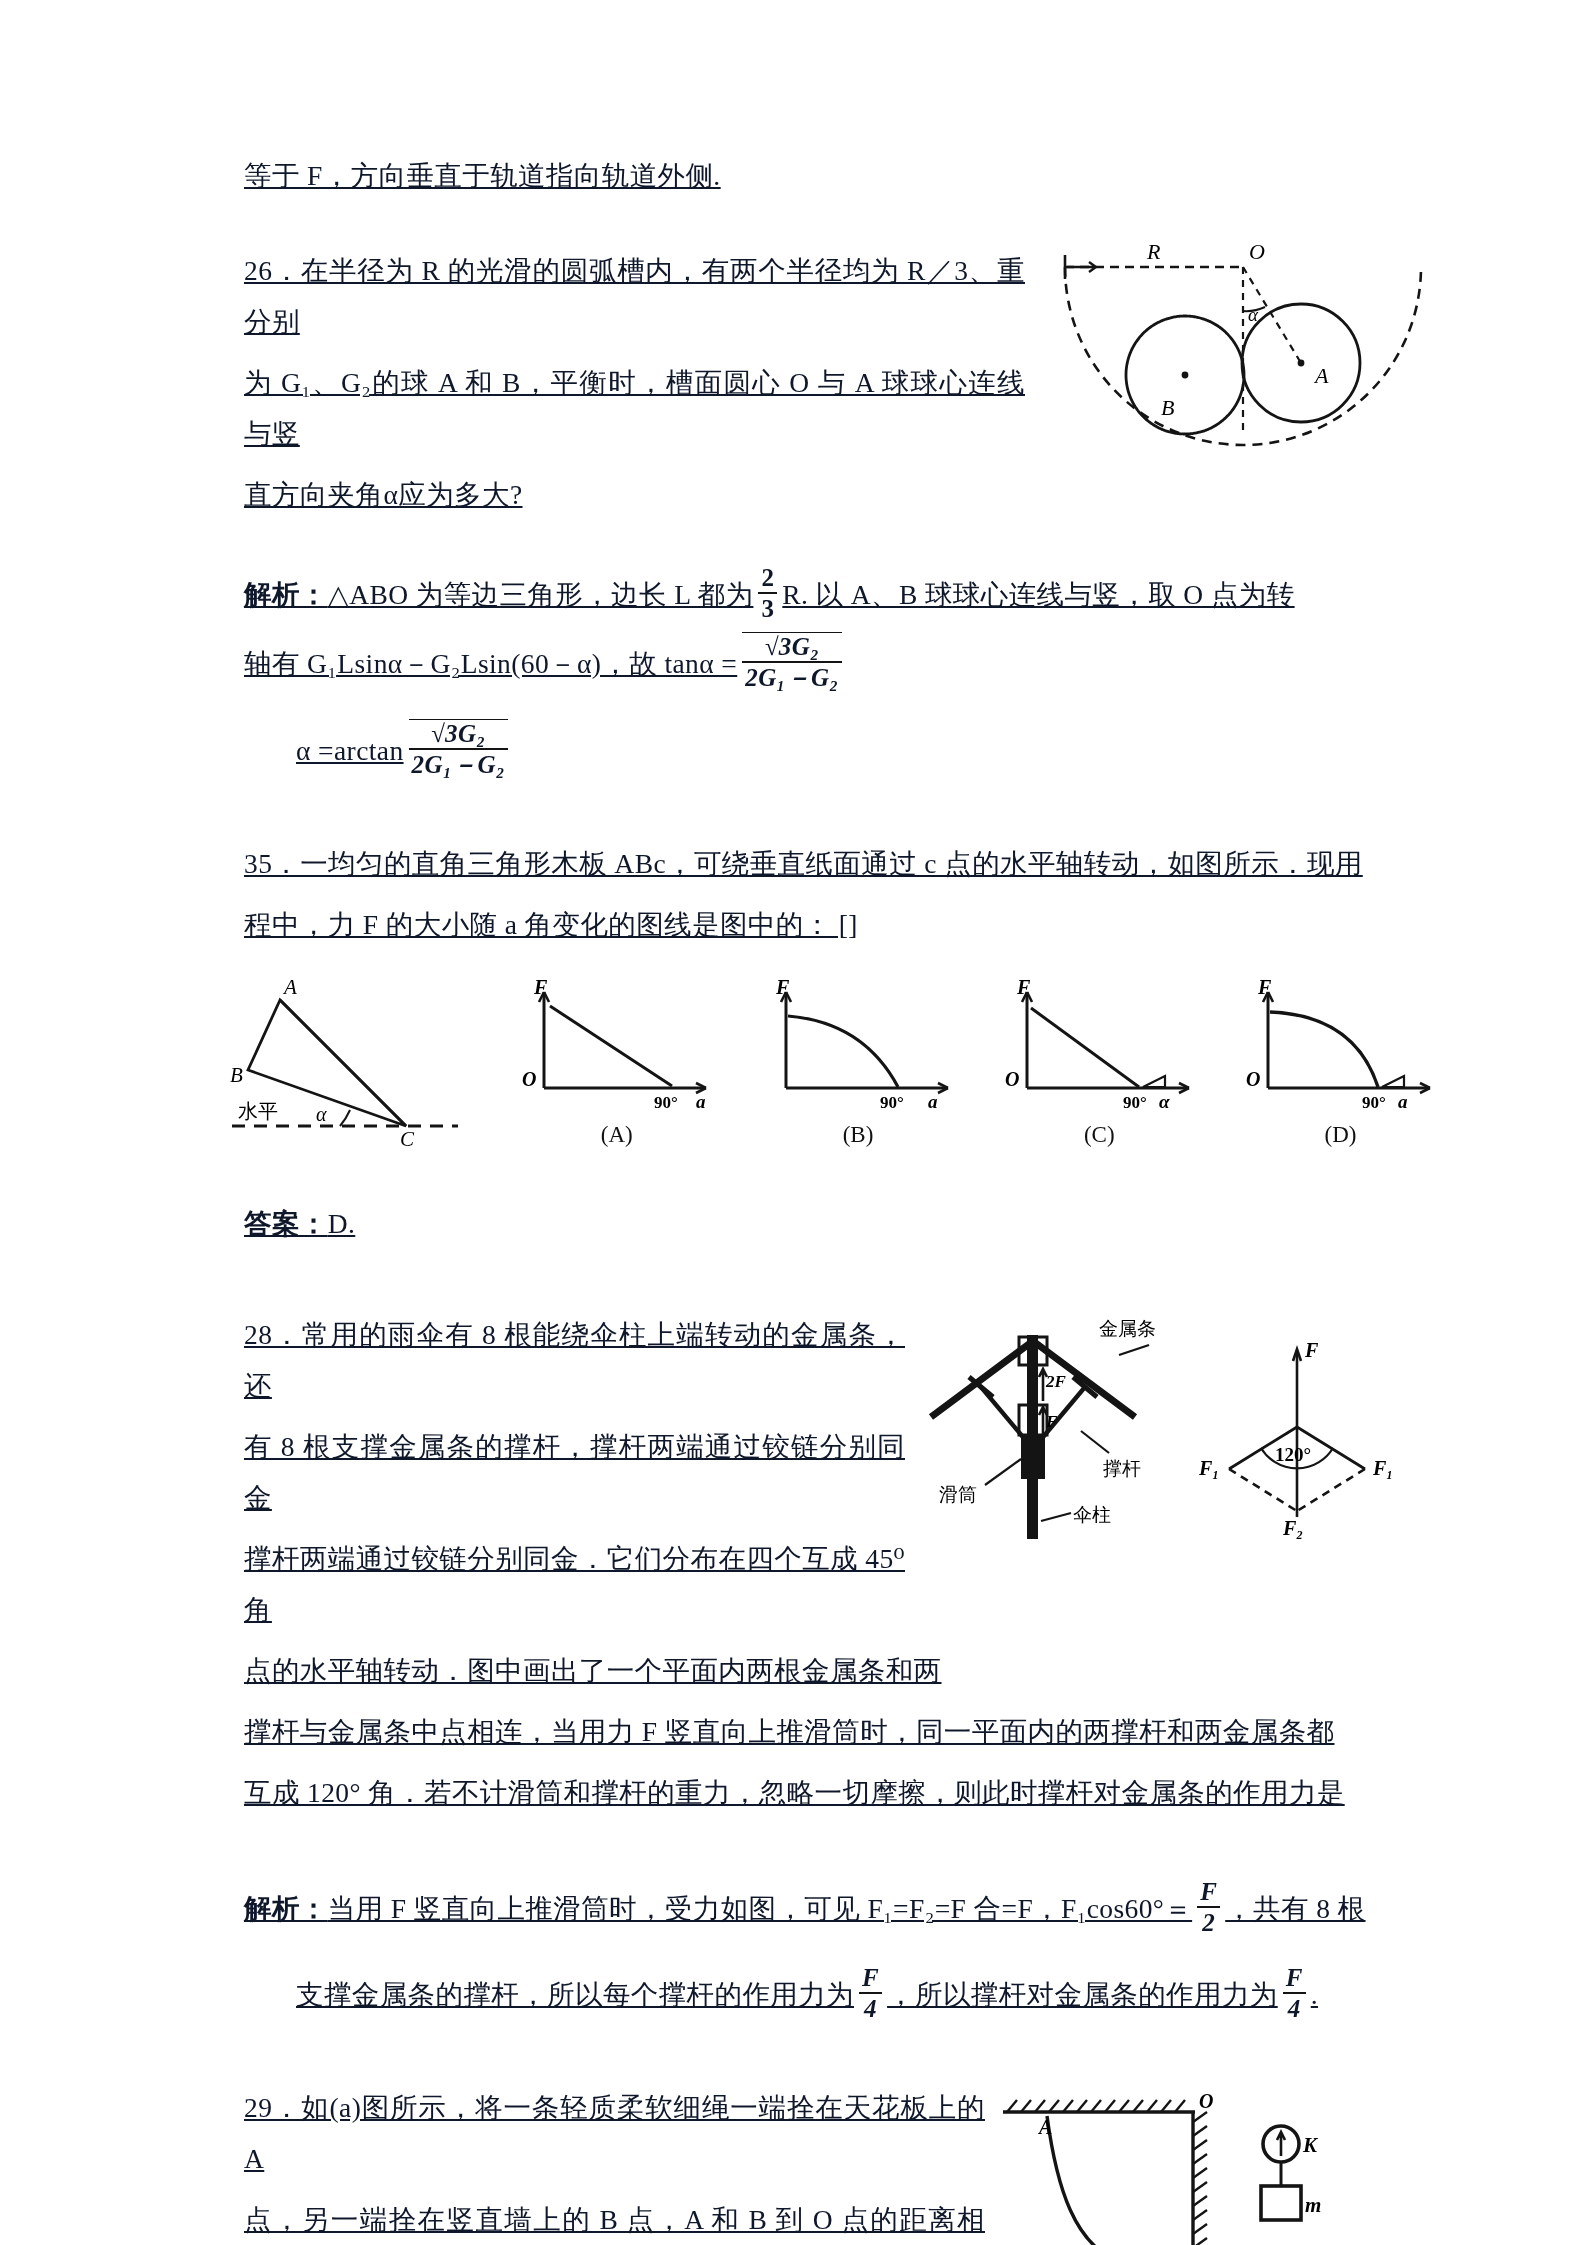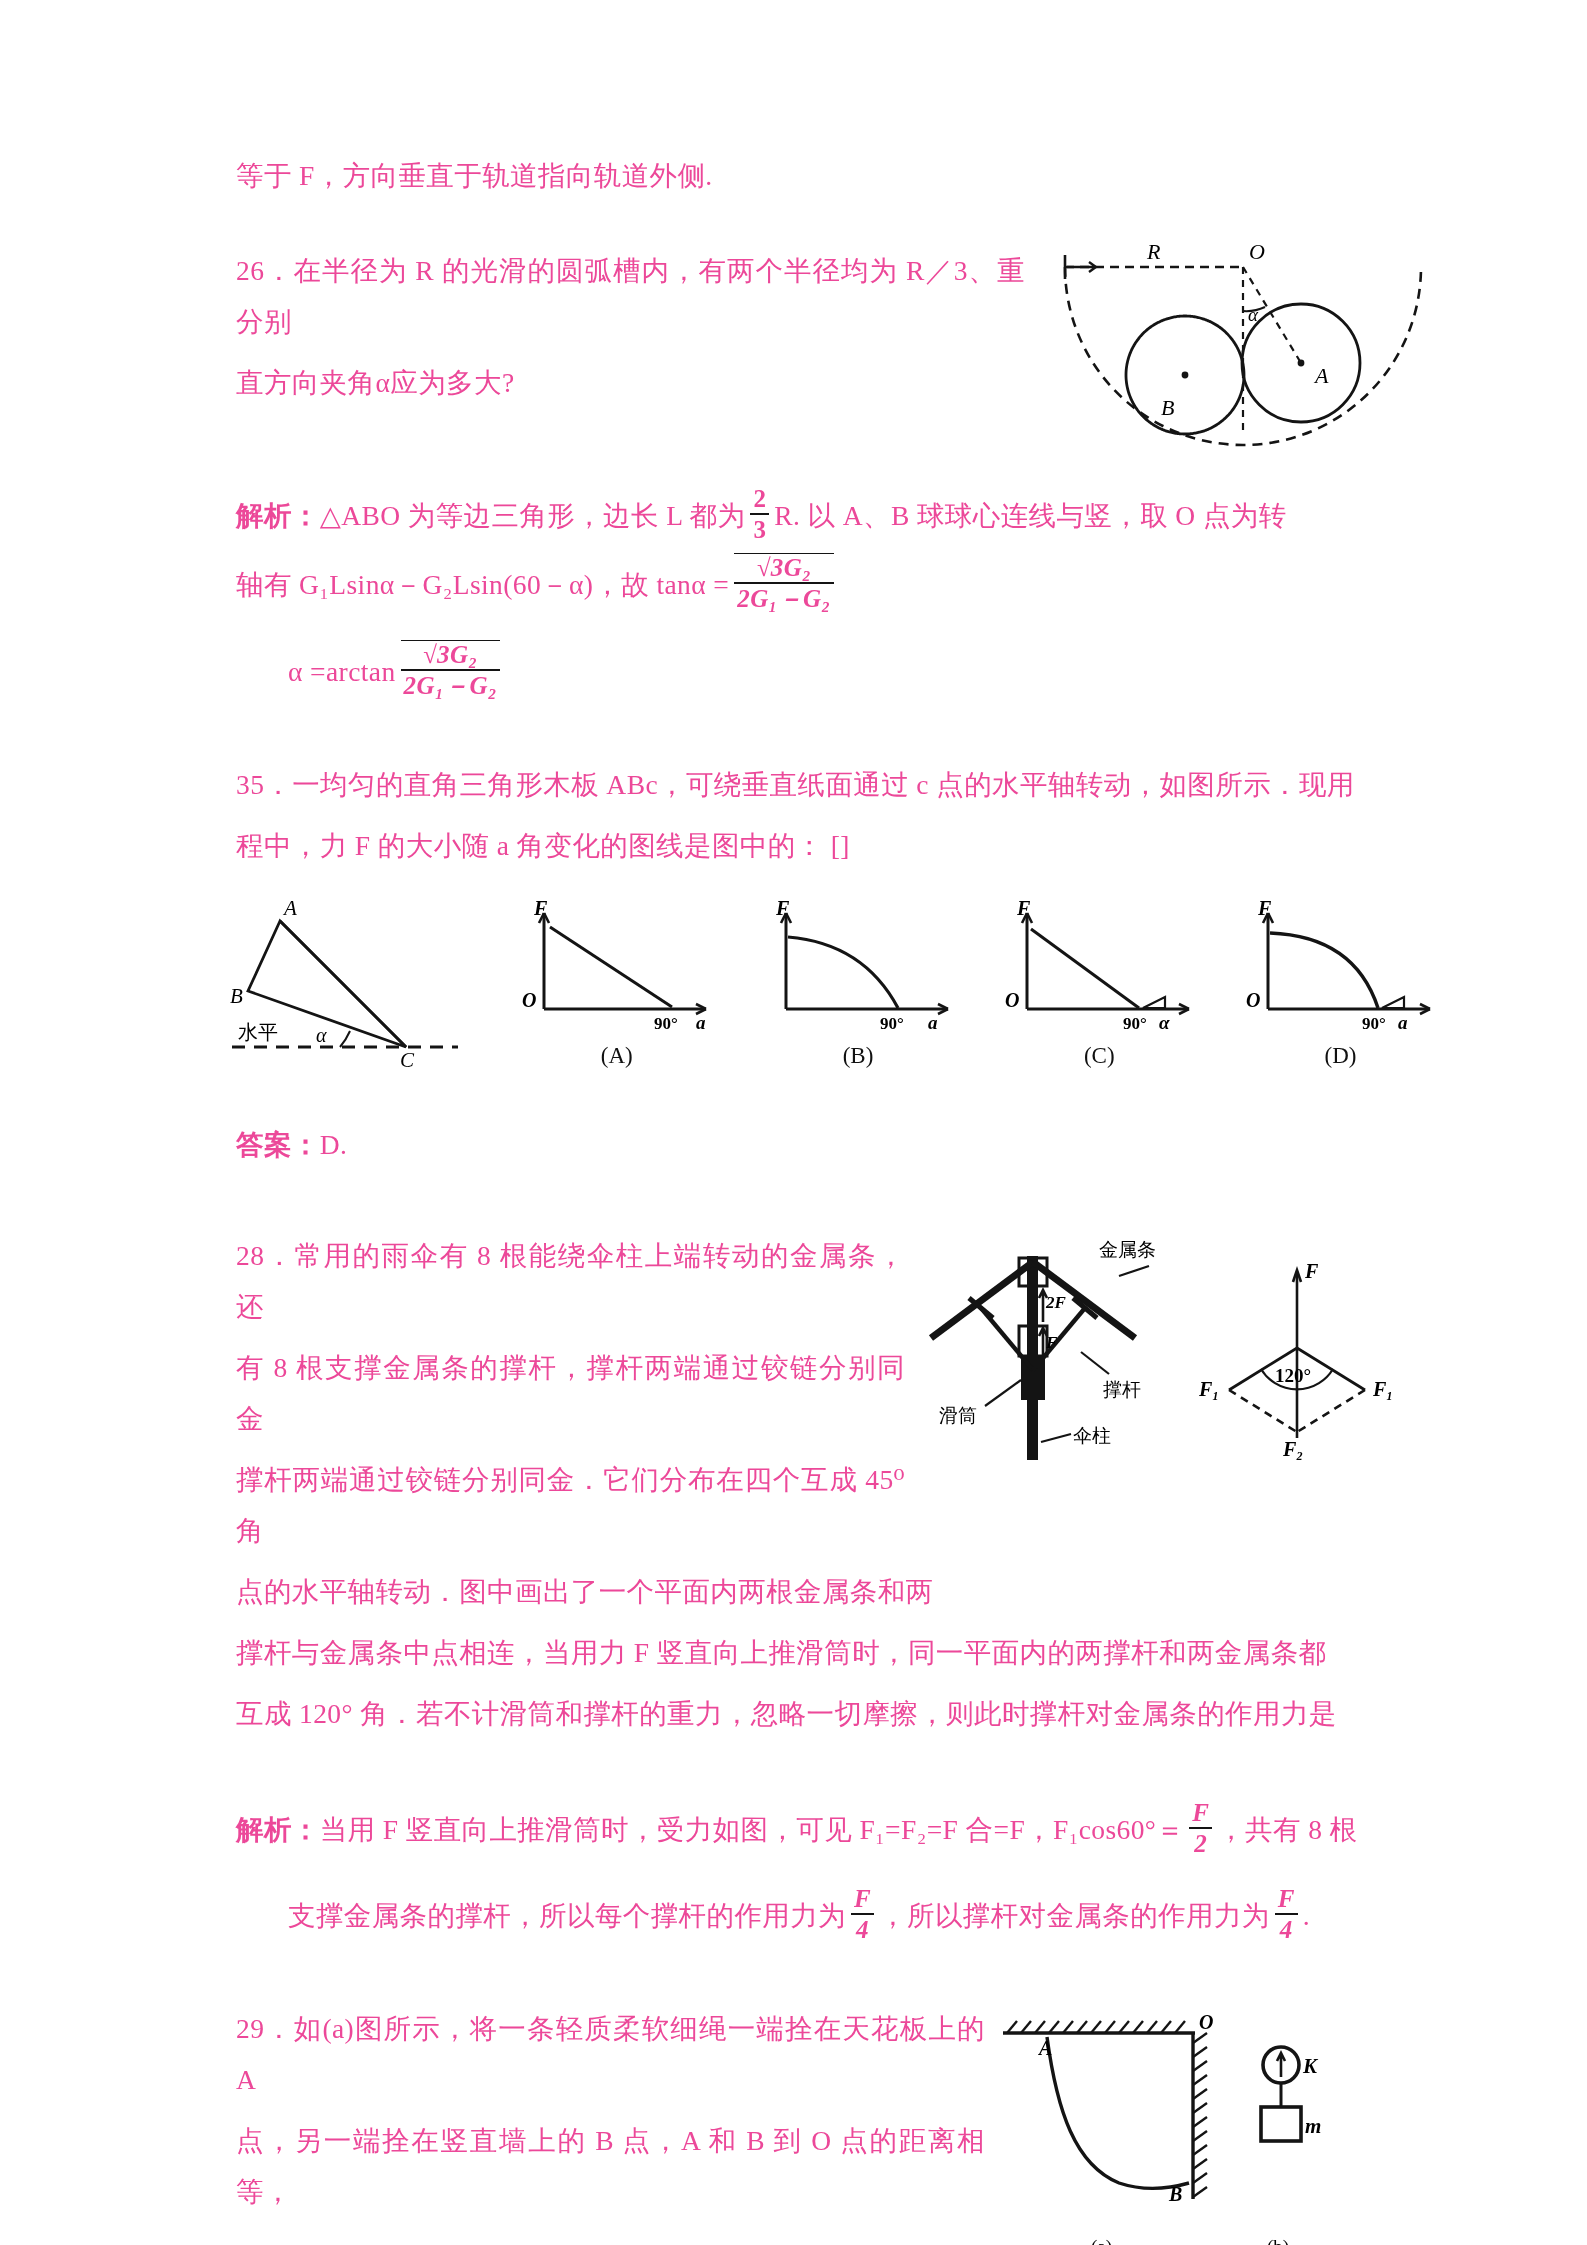--- a/index.html
+++ b/index.html
@@ -30,8 +30,9 @@
     line-height: 51px;
     letter-spacing: 0.4px;
     text-align: justify;
-    margin: 0 0 10px 8px;
-    color: #ec4899;
+    margin: 0 0 10px 16px;
+    color: #0f172a;
+    text-decoration: underline;
   }
   .para .lbl {
     font-weight: bold;

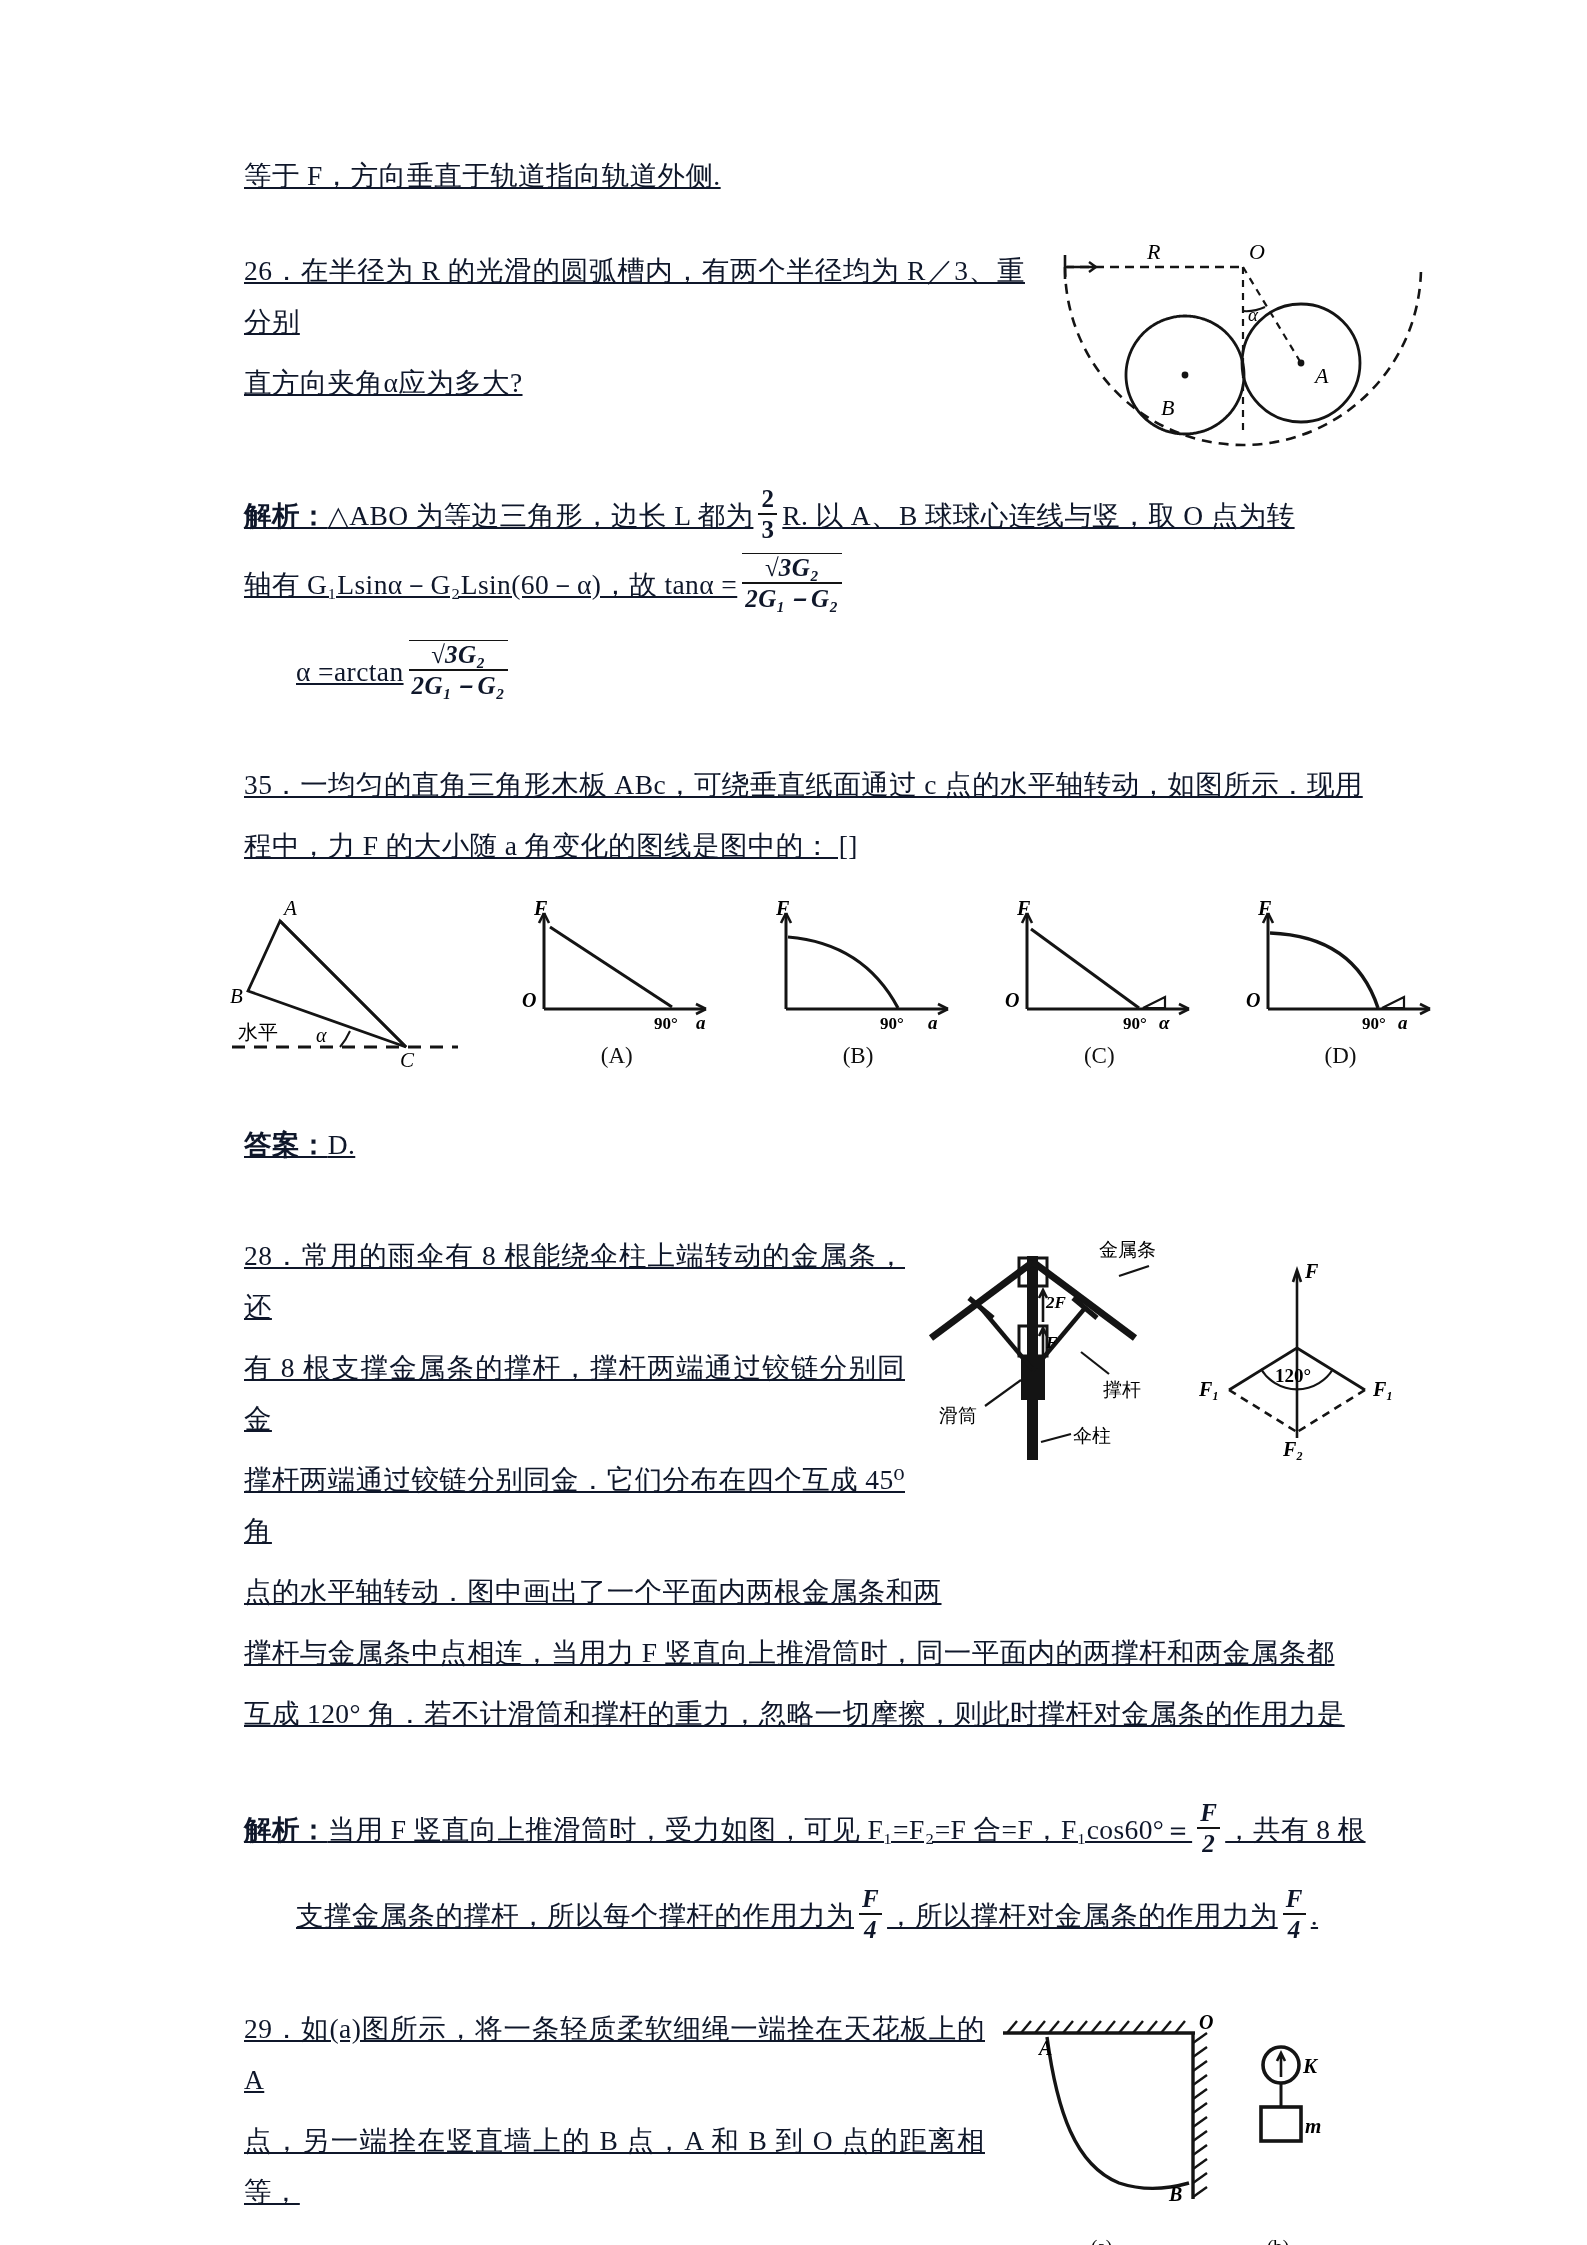--- a/index.html
+++ b/index.html
@@ -128,6 +128,7 @@
       </div>
 
       <p class="para">26．在半径为 R 的光滑的圆弧槽内，有两个半径均为 R／3、重分别</p>
+      <p class="para">为 G₁、G₂的球 A 和 B，平衡时，槽面圆心 O 与 A 球球心连线与竖</p>
       <p class="para">直方向夹角α应为多大?</p>
     </div>
 

